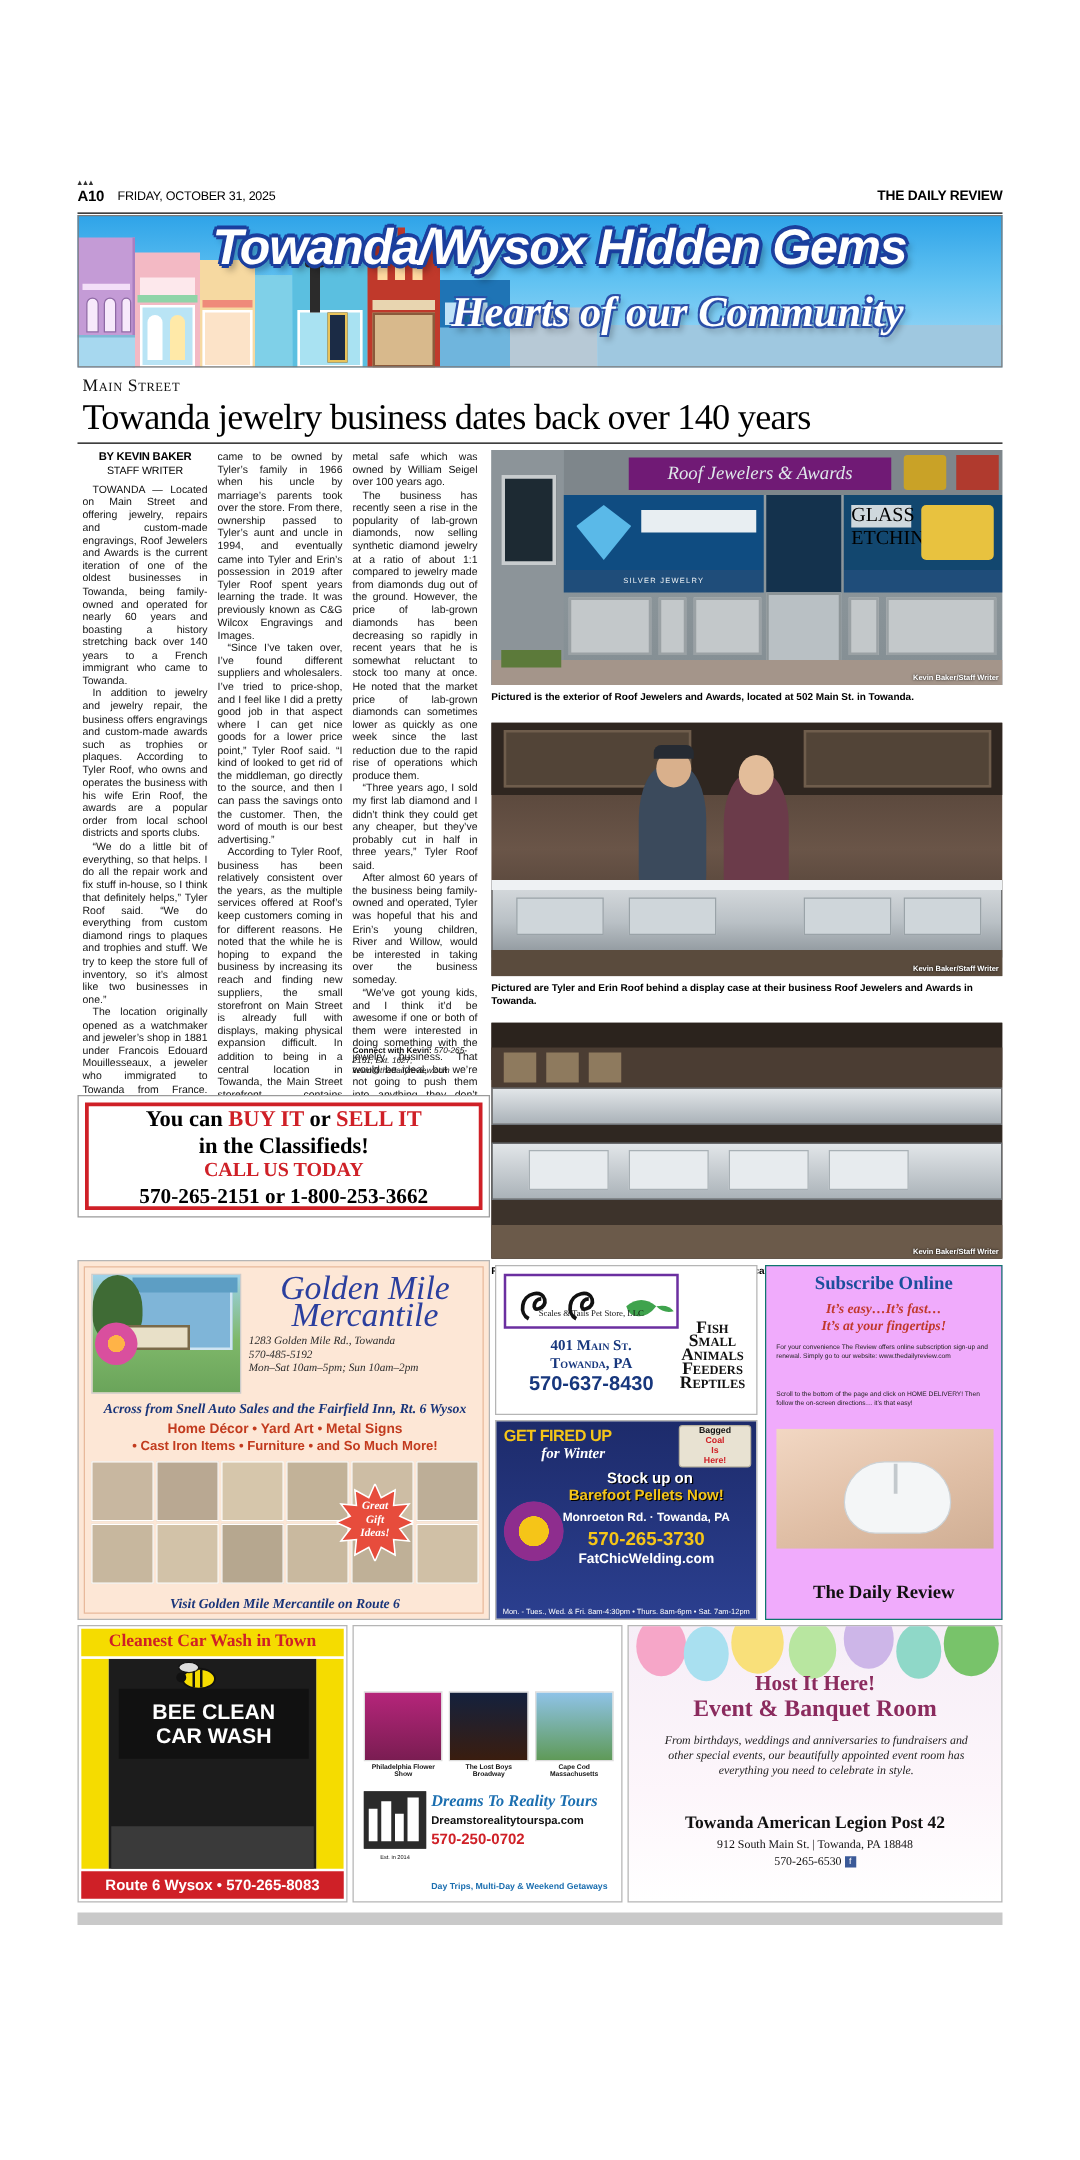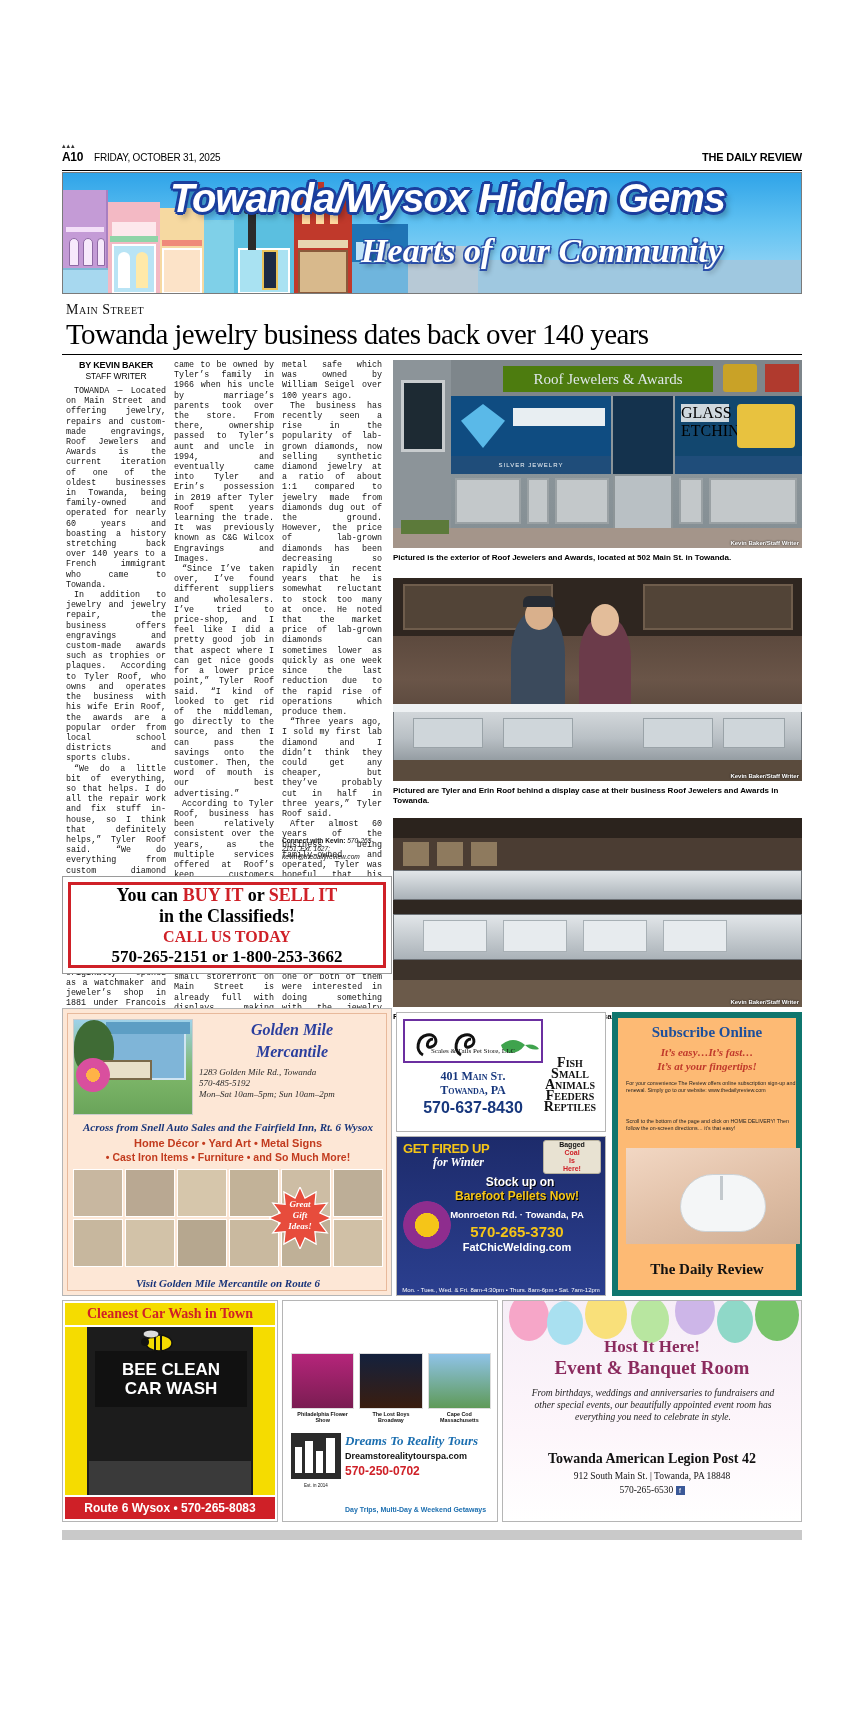--- a/index.html
+++ b/index.html
@@ -53,7 +53,7 @@
   .byline2 { position:absolute; left:66px; top:371px; width:100px; text-align:center;
             font-family:"Liberation Sans",sans-serif; font-size:8.5px; letter-spacing:-0.1px;}
 
-  .col { position:absolute; font-family:Liberation Mono, monospace; font-size:8.4px; line-height:10.2px;
+  .col { position:absolute; font-family:Liberation Sans, sans-serif; font-size:8.4px; line-height:10.2px;
          text-align:justify; color:#121212; }
   .col p { text-indent: 8px; margin:0; }
   .col p.noindent { text-indent:0; }

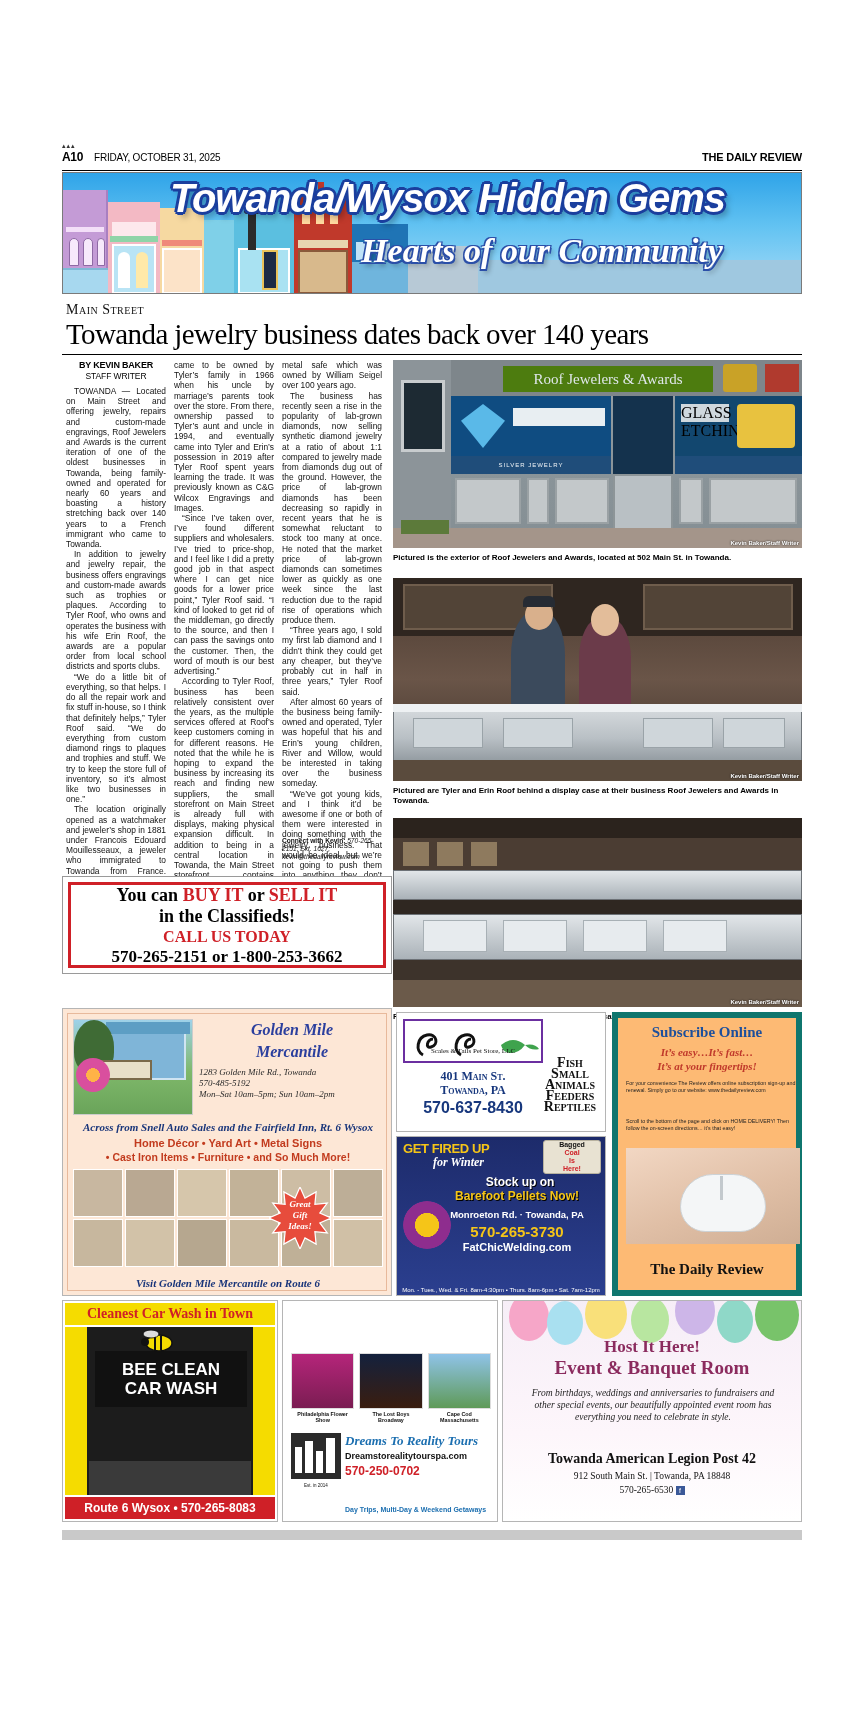--- a/index.html
+++ b/index.html
@@ -83,8 +83,8 @@
            background:linear-gradient(180deg,#9aa3a8 0%, #8d979c 40%, #848e93 100%); }
   .p1win { position:absolute; background:#1d2a33; border:3px solid #c8ccce; }
   .p1panel{ position:absolute; background:#c3c8ca; border:2px solid #9aa1a4; }
-  .p1sign { position:absolute; background:#4d7c0f; color:#fff; font-family:"Liberation Serif",serif;
-            display:flex; align-items:center; justify-content:center; }
+  .p1sign { position:absolute; background:#701a75; color:#fff; font-family:"Liberation Serif",serif;
+            font-style:italic; display:flex; align-items:center; justify-content:center; }
 
   
   .p2bg { position:absolute; inset:0; background:linear-gradient(180deg,#4a3a30 0%,#6a5548 50%,#3a2e26 100%); }

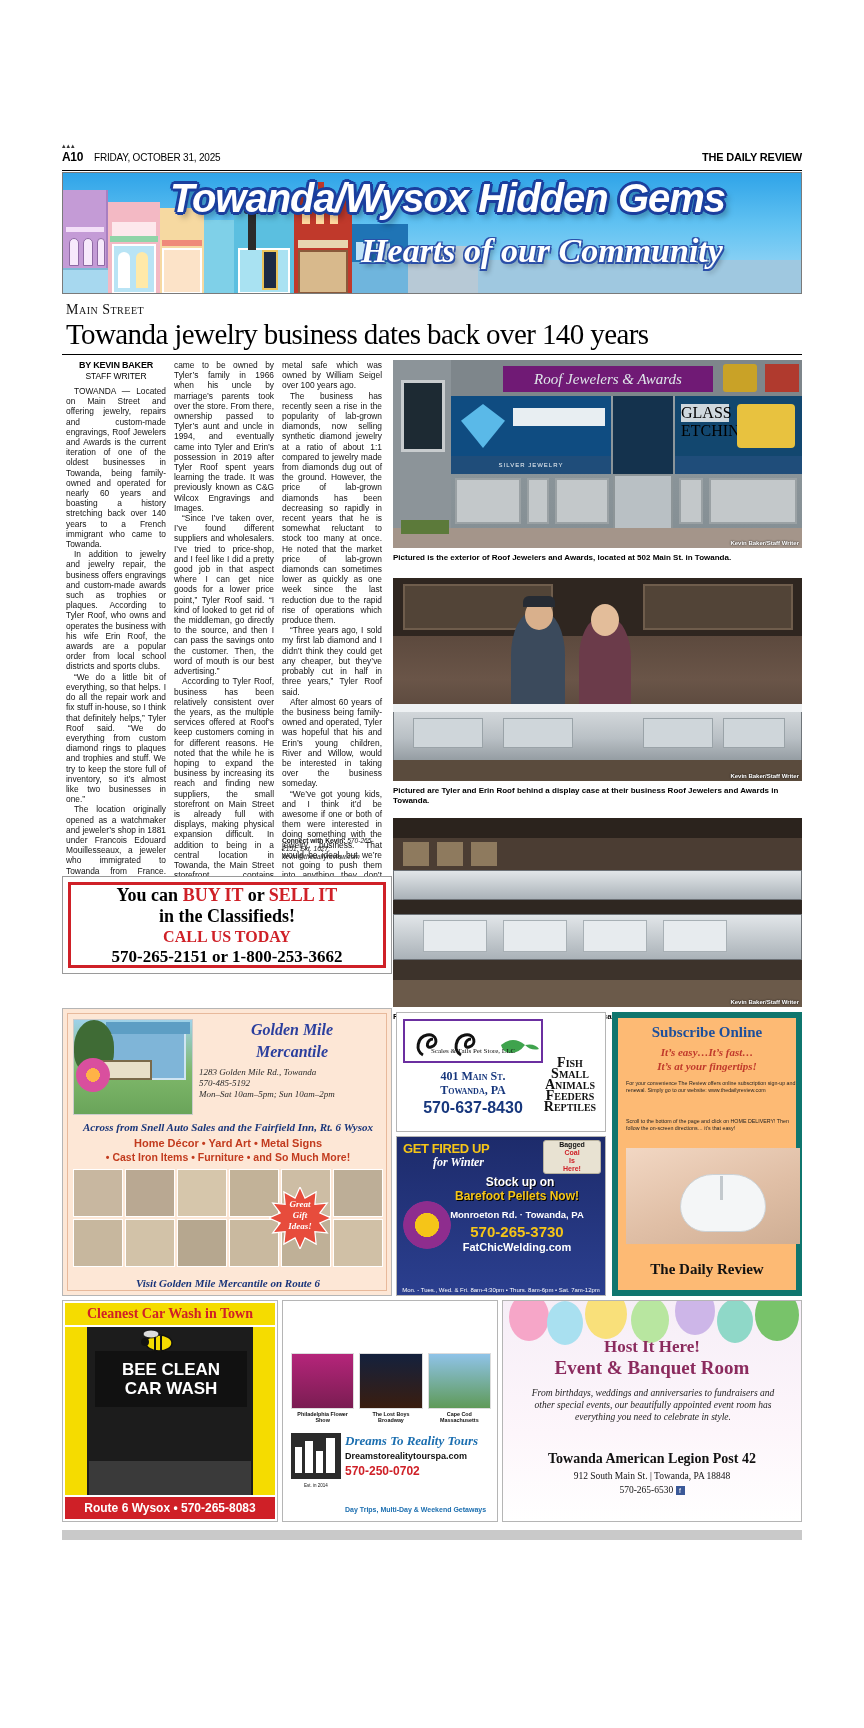--- a/index.html
+++ b/index.html
@@ -116,7 +116,7 @@
   .gm-in { position:absolute; left:4px; top:4px; right:4px; bottom:4px; border:1px solid #e8b99b; }
   .gm-photo { position:absolute; left:10px; top:10px; width:120px; height:96px; overflow:hidden; border:1px solid #ccc;}
   .gm-title { position:absolute; left:136px; top:10px; width:186px; text-align:center;
-              font-family:"Liberation Serif",serif; font-style:italic; font-weight:bold; font-size:16px;
+              font-family:"Liberation Serif",serif; font-style:italic; font-weight:normal; font-size:27px;
               color:#2b3f9e; line-height:22px; }
   .gm-addr { position:absolute; left:136px; top:58px; width:186px; text-align:left; font-family:"Liberation Serif",serif;
              font-style:italic; font-size:9px; color:#2b2b2b; line-height:11px;}

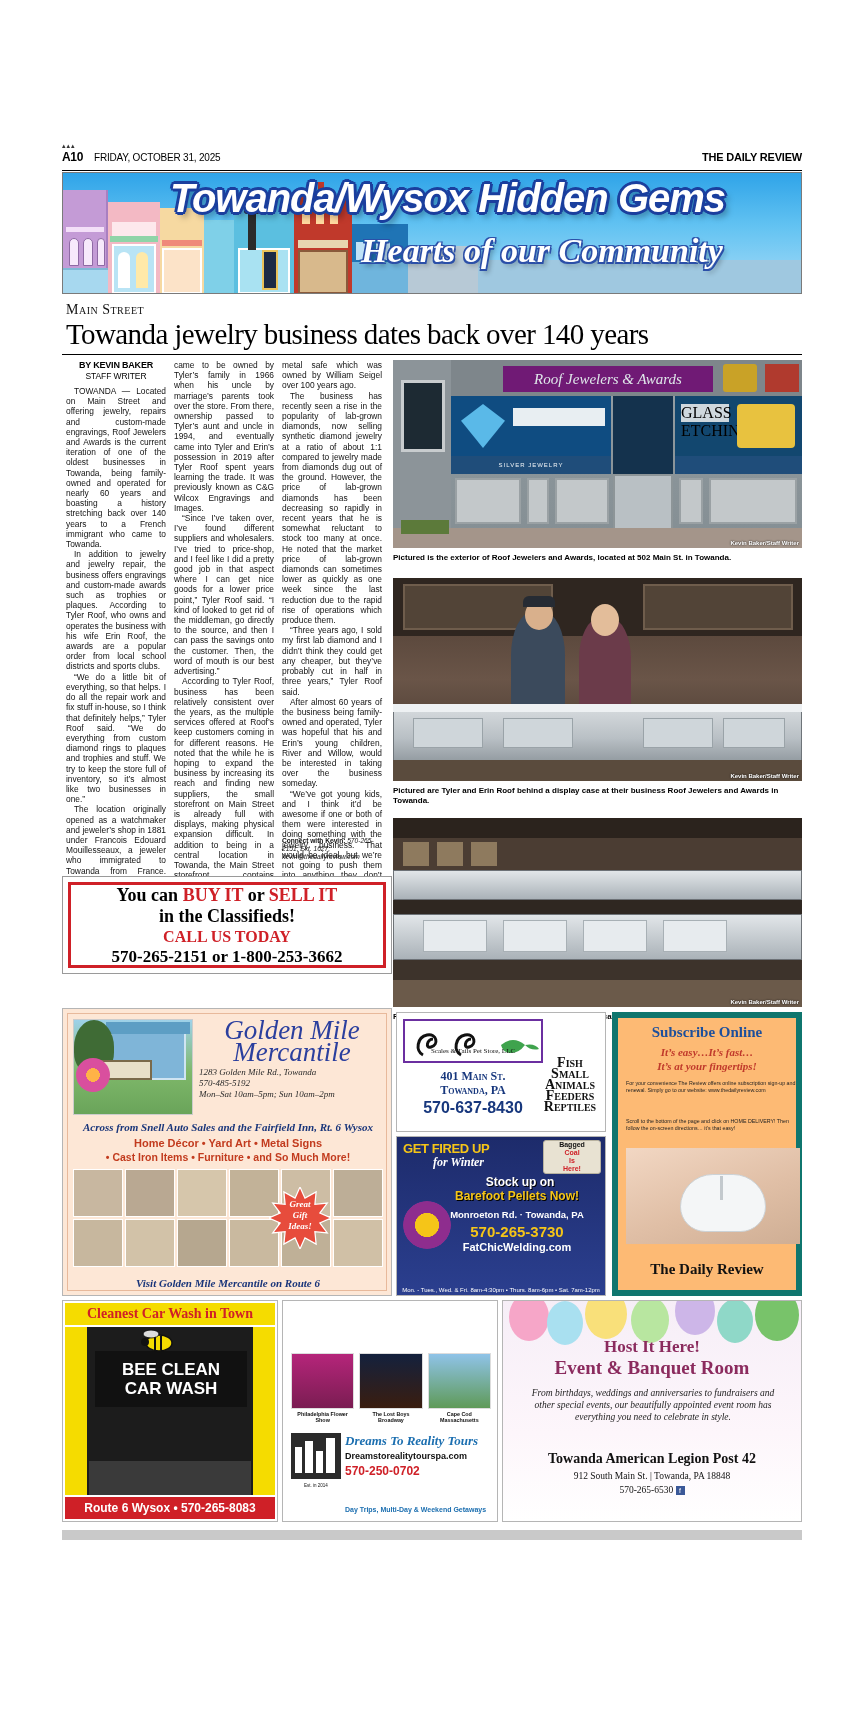--- a/index.html
+++ b/index.html
@@ -148,7 +148,7 @@
              font-size:14px; color:#111; line-height:11px;}
 
   
-  .ad-sub { left:612px; top:1012px; width:190px; height:284px; border:6px solid #0f766e; background:#fdba74; }
+  .ad-sub { left:612px; top:1012px; width:190px; height:284px; border:1px solid #0f766e; background:#f0abfc; }
   .sub-t { position:absolute; left:0; top:6px; width:100%; text-align:center;
            font-family:"Liberation Serif",serif; font-weight:bold; font-size:15px; color:#1c4f9c;}
   .sub-s1 { position:absolute; left:0; top:28px; width:100%; text-align:center;

